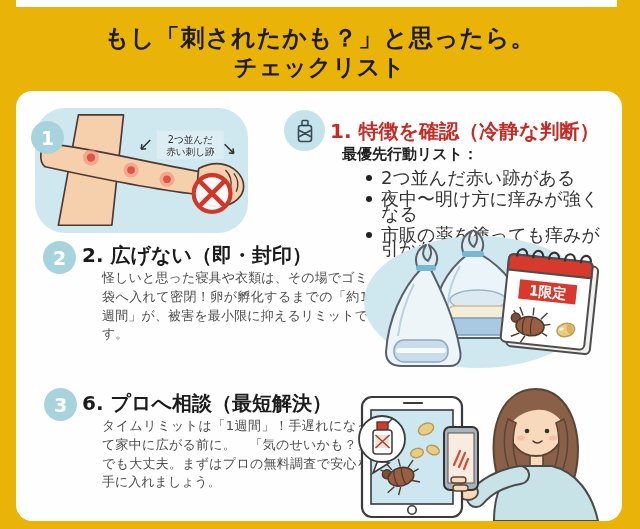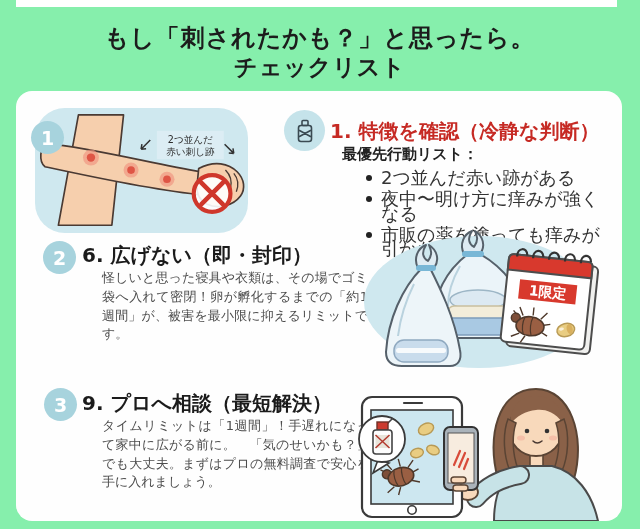--- a/index.html
+++ b/index.html
@@ -6,7 +6,7 @@
   .page{
     position:relative;
     width:640px;height:529px;
-    background:#86efac;
+    background:#eab308;
     font-family:"DejaVu Sans","Liberation Sans",sans-serif;
     overflow:hidden;
   }

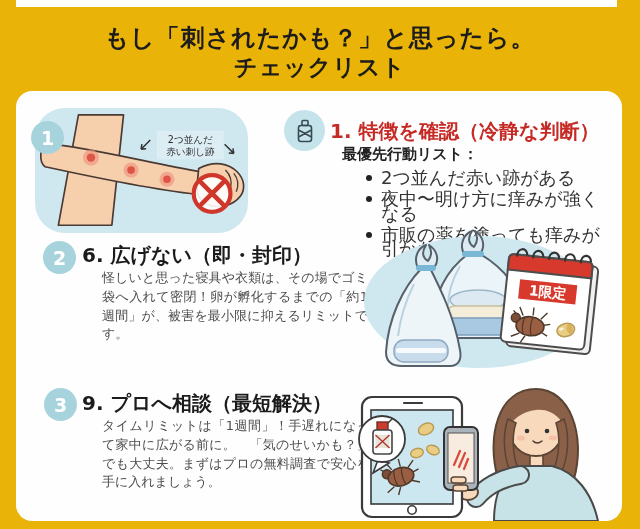--- a/index.html
+++ b/index.html
@@ -134,7 +134,7 @@
     <div class="num-circle" style="left:27px;top:150px;">
       <span>2</span>
     </div>
-    <div class="step-heading h2">6. 広げない（即・封印）</div>
+    <div class="step-heading h2">2. 広げない（即・封印）</div>
     <div class="step-body b2">怪しいと思った寝具や衣類は、その場でゴミ袋へ入れて密閉！卵が孵化するまでの「約1週間」が、被害を最小限に抑えるリミットです。</div>
 
     <div class="illus illus2">

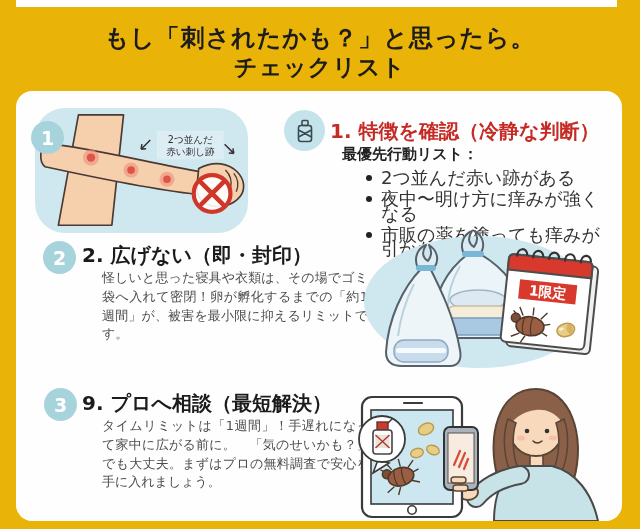--- a/index.html
+++ b/index.html
@@ -195,7 +195,7 @@
     <div class="num-circle" style="left:28px;top:297px;">
       <span>3</span>
     </div>
-    <div class="step-heading h3">9. プロへ相談（最短解決）</div>
+    <div class="step-heading h3">6. プロへ相談（最短解決）</div>
     <div class="step-body b3">タイムリミットは「1週間」！手遅れになって家中に広がる前に。　「気のせいかも？」でも大丈夫。まずはプロの無料調査で安心を手に入れましょう。</div>
 
     <div class="illus illus3">

